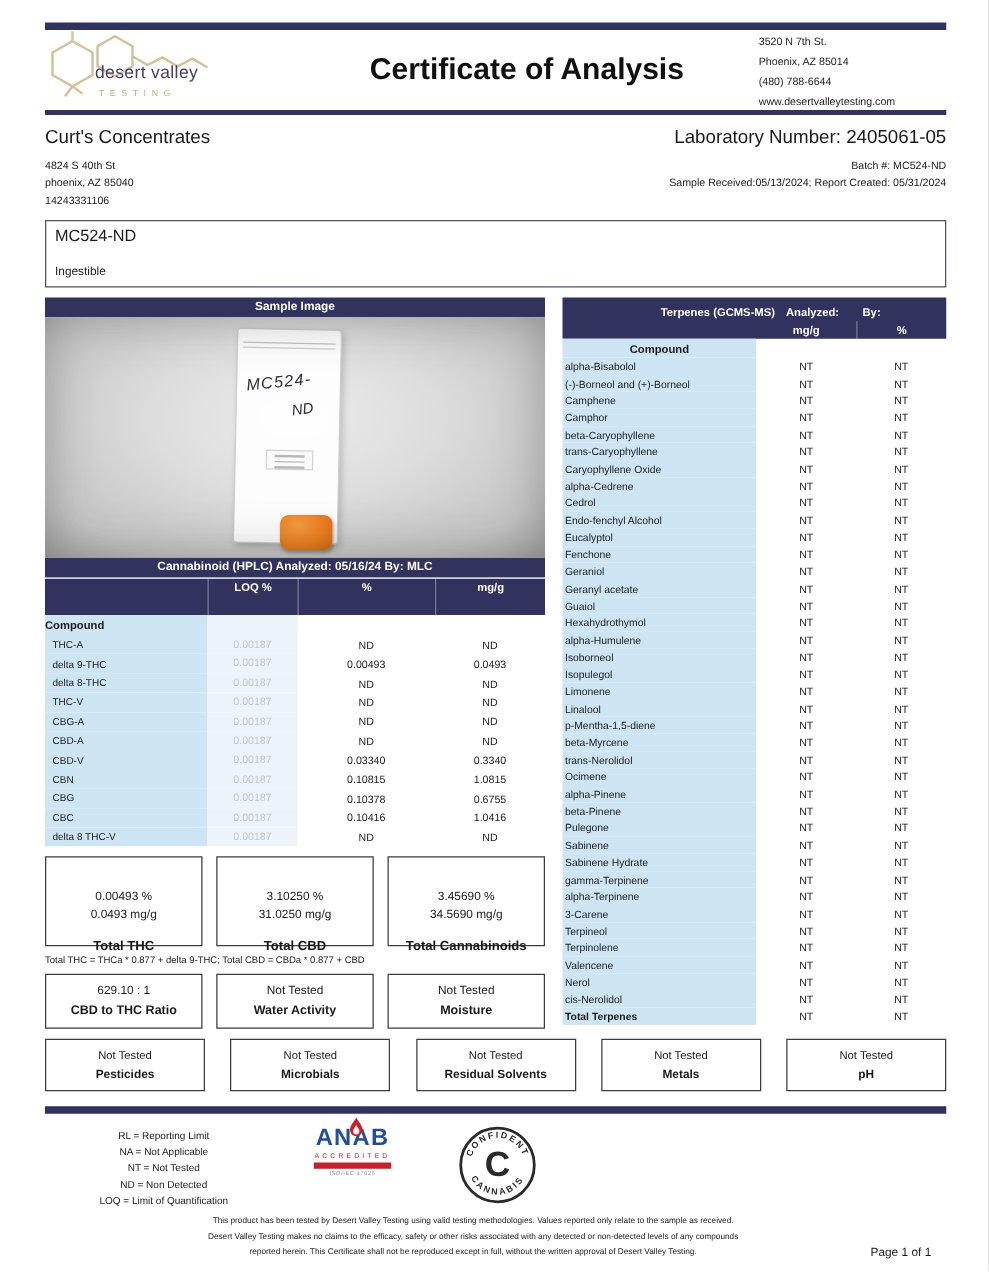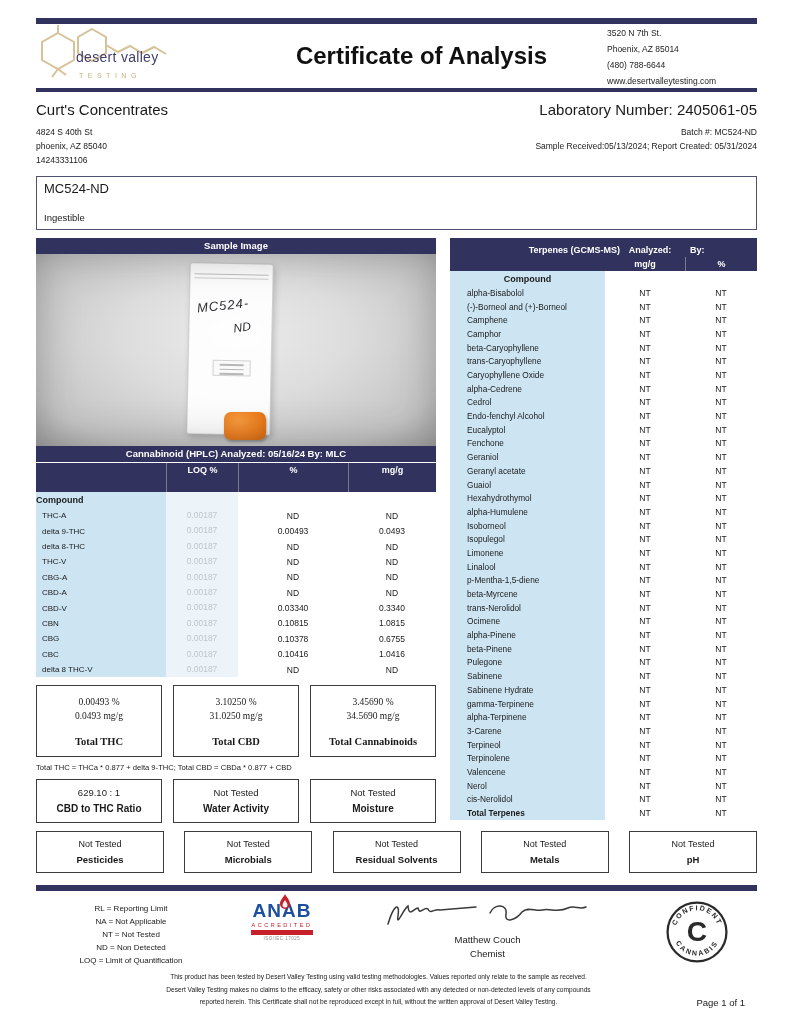--- a/index.html
+++ b/index.html
@@ -90,7 +90,7 @@
   .t-compound-hdr { height:15px; font-size:9px; }
   .t-compound-hdr .t-name { font-weight:bold; justify-content:center; padding-left:0; font-size:9px; }
   .t-row { height:13.7px; font-size:8.5px; }
-  .t-name { background:#cde5f3; height:100%; display:flex; align-items:center; padding-left:17px; font-size:8.3px; }
+  .t-name { background:#cde5f3; height:100%; display:flex; align-items:center; padding-left:2px; font-size:8.3px; }
   .t-val { text-align:center; }
   .t-row.total .t-name { font-weight:bold; }
 

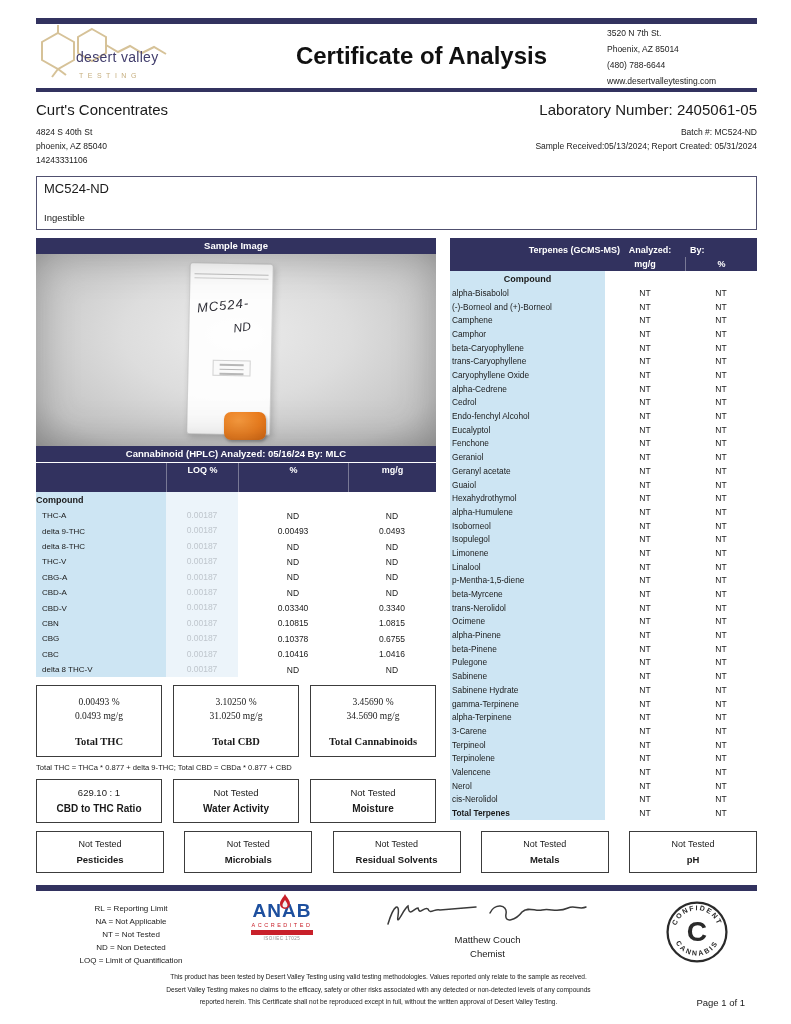--- a/index.html
+++ b/index.html
@@ -69,7 +69,7 @@
   .cell-val { text-align:center; }
 
   .totals-row { display:flex; justify-content:space-between; margin-top:8px; }
-  .total-box { width:126px; height:72px; border:1.5px solid #3c3c3c; text-align:center; padding-top:10px;font-family:Liberation Serif, serif; }
+  .total-box { width:126px; height:72px; border:1.5px solid #3c3c3c; text-align:center; padding-top:25px; }
   .total-line { font-size:9.5px; line-height:1.4; }
   .total-label { font-weight:bold; font-size:10.5px; margin-top:13px; }
   .formula { font-size:7.6px; margin-top:6px; color:#1a1a1a; }

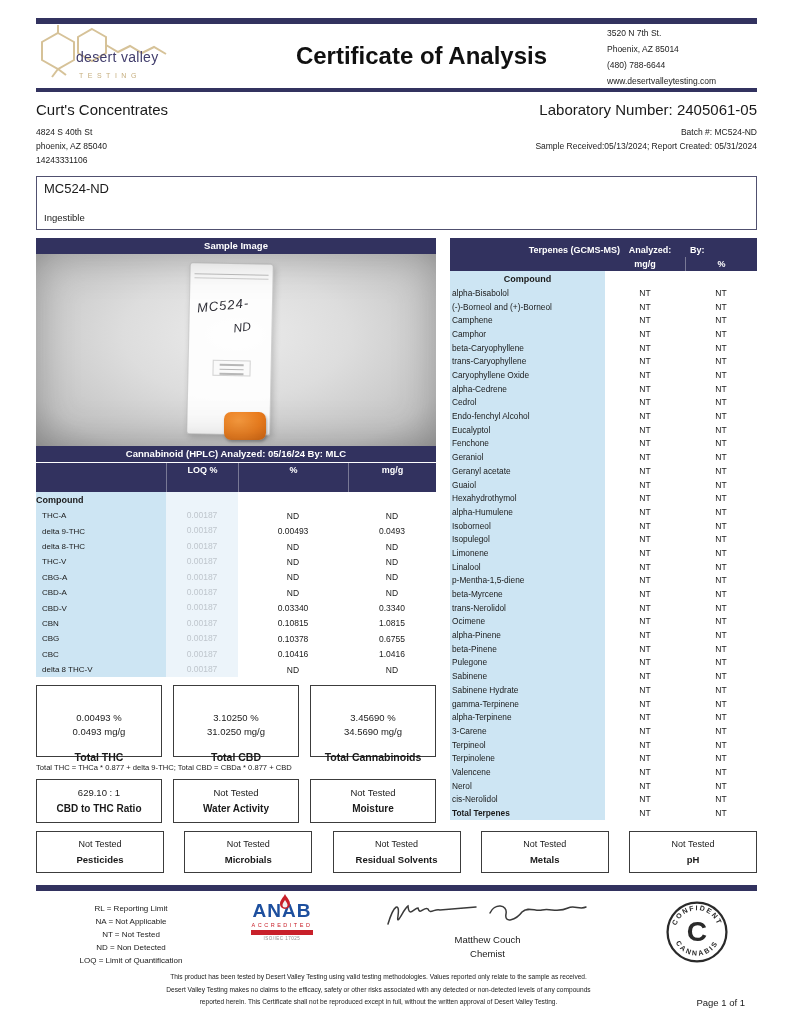--- a/index.html
+++ b/index.html
@@ -570,13 +570,6 @@
         <div class="anab-bar"></div>
         <div class="anab-tiny">ISO/IEC 17025</div>
       </div>
-      <div class="sig-block">
-        <svg width="220" height="34" viewBox="0 0 220 34">
-          <path d="M10 26 C16 6 22 4 20 18 C18 30 26 10 30 8 C31 20 36 10 40 10 C42 18 46 8 50 11 C52 17 57 10 62 12 L98 9 M112 15 C116 5 130 6 128 16 C126 26 138 22 144 14 C150 8 158 14 164 12 C172 10 180 15 190 10 C196 7 202 12 208 9" stroke="#3a3a3a" stroke-width="1.5" fill="none" stroke-linecap="round"></path>
-        </svg>
-        <div class="sig-name">Matthew Couch</div>
-        <div class="sig-title">Chemist</div>
-      </div>
       <div class="stamp">
         <svg width="64" height="64" viewBox="0 0 100 100">
           <circle cx="50" cy="50" r="46" fill="none" stroke="#2a2a2a" stroke-width="3.5"></circle>

